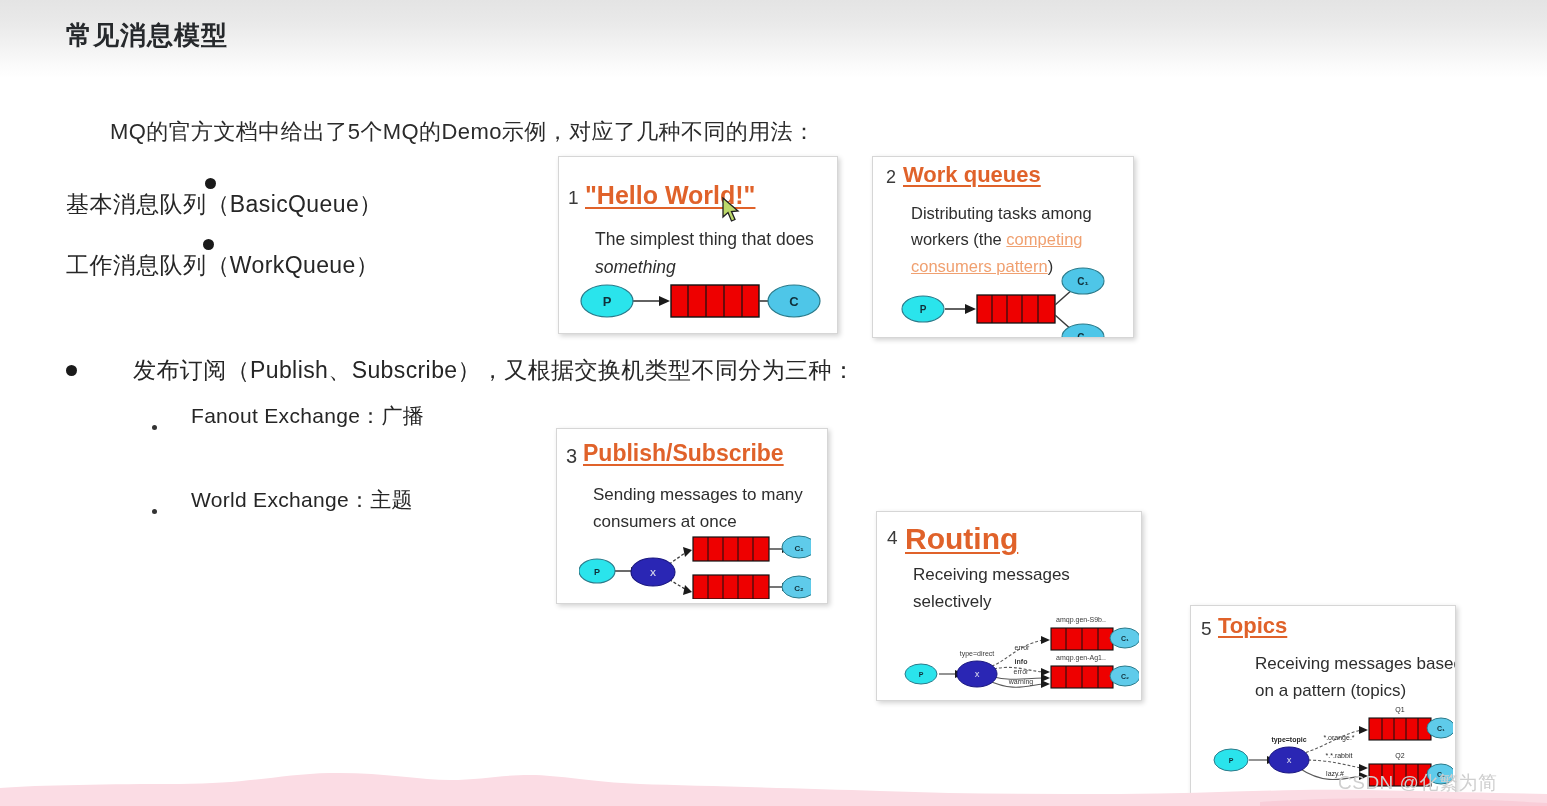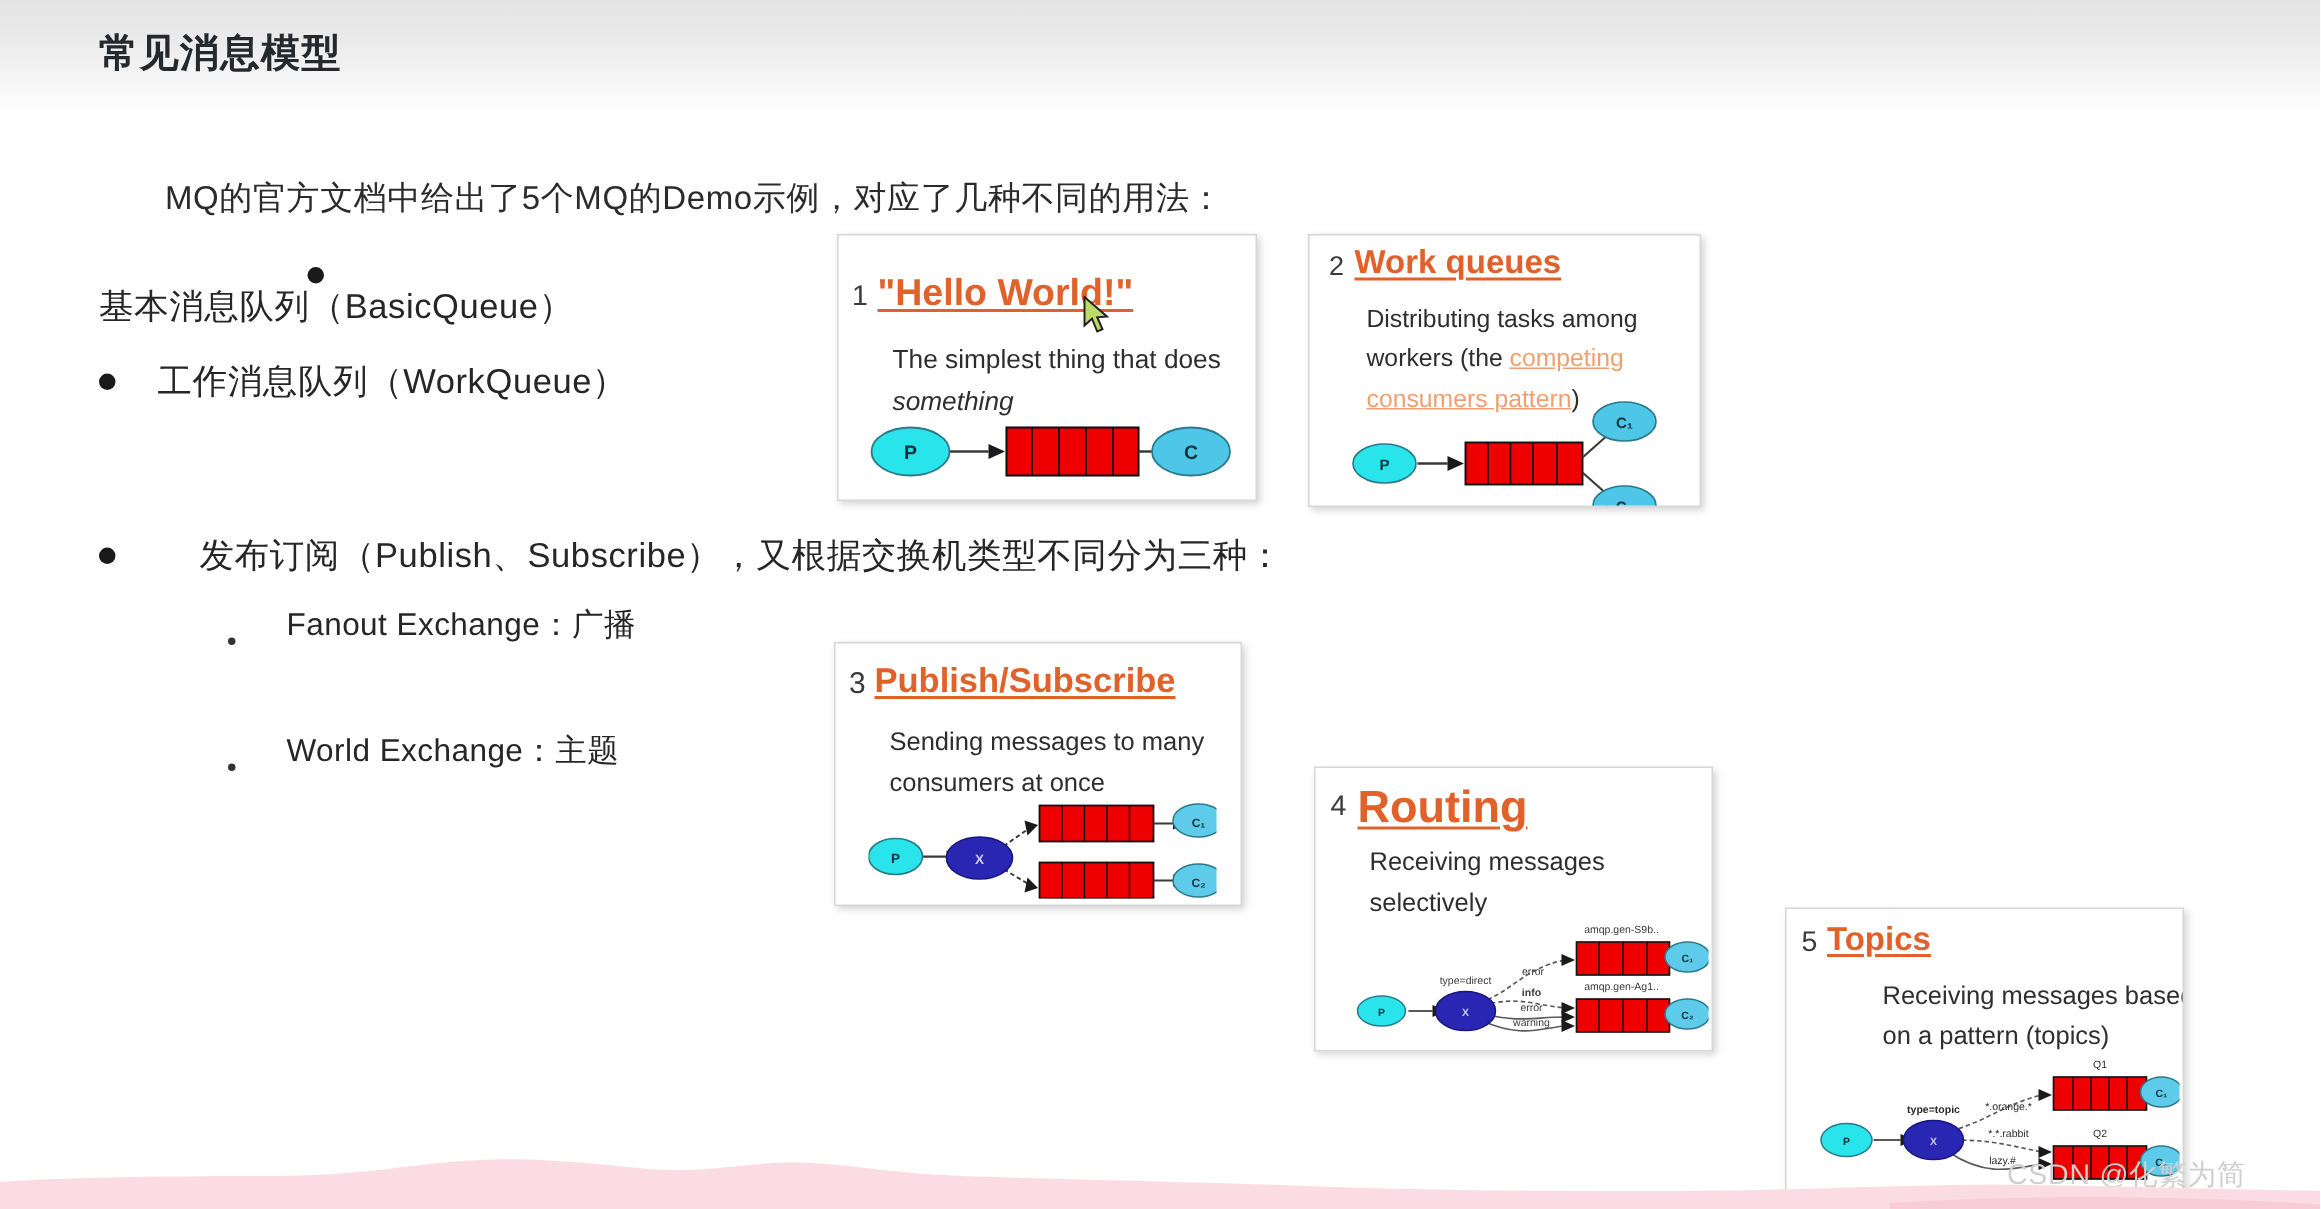--- a/index.html
+++ b/index.html
@@ -52,7 +52,7 @@
     flex: 0 0 auto;
   }
   #bullet-basic  { top: 178px; flex-direction: column; }
-  #bullet-work   { top: 239px; }
+  #bullet-work   { top: 239px; flex-direction: column; }
   #bullet-pubsub { top: 355px; gap: 28px; }
 
   .bullet-l2 {

